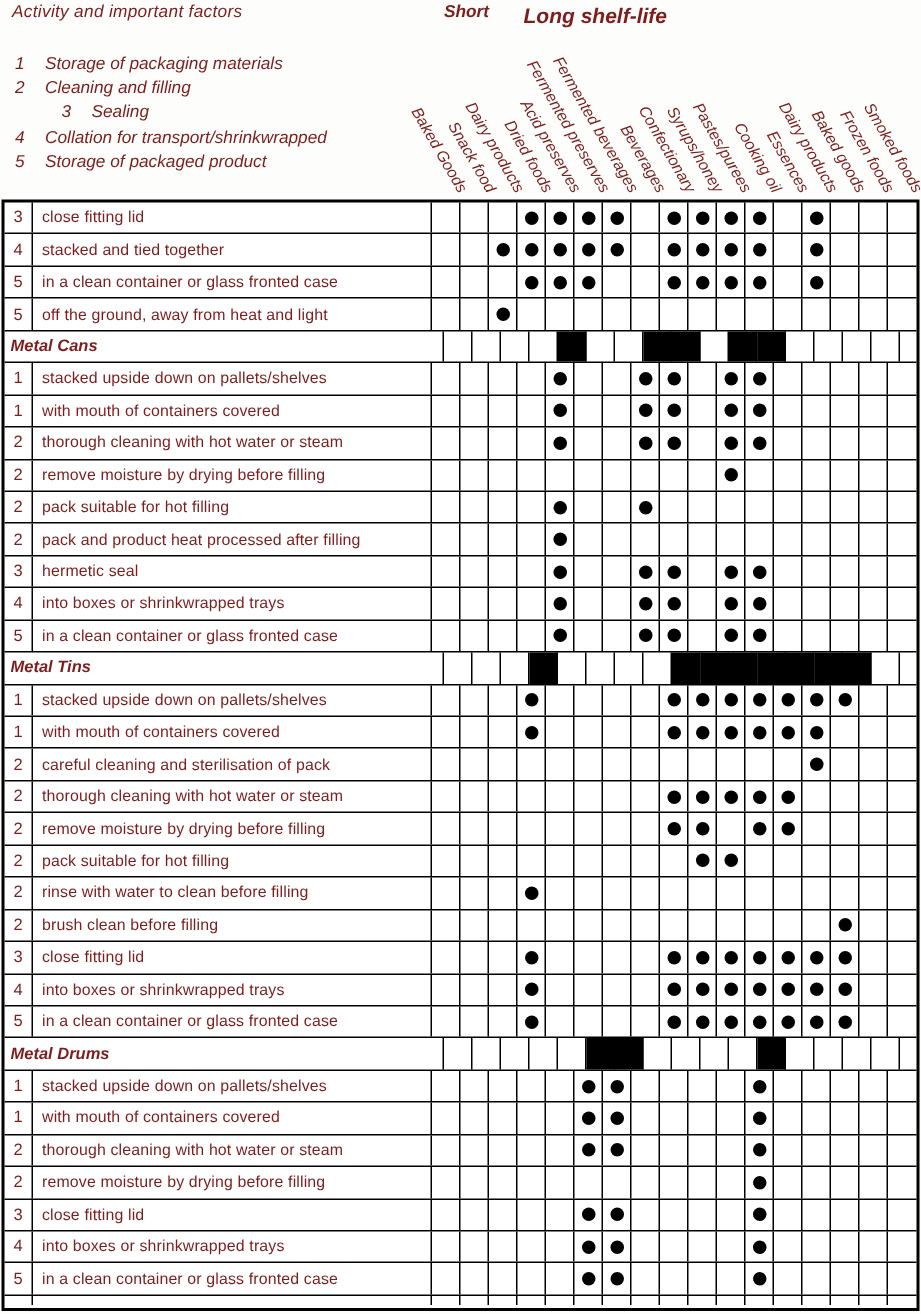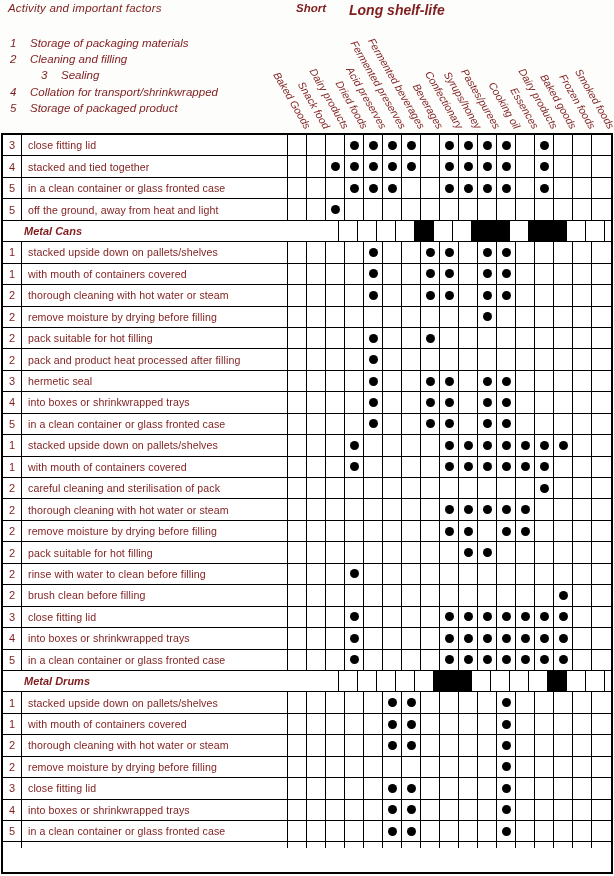--- a/index.html
+++ b/index.html
@@ -41,9 +41,9 @@
     white-space:nowrap;overflow:hidden;letter-spacing:.1px;
   }
   .cell-seclabel{
-    width:336px;border-right:1px solid #000;box-sizing:border-box;
+    width:293px;border-right:1px solid #000;box-sizing:border-box;
     font-size:11px;font-weight:bold;font-style:italic;
-    display:flex;align-items:center;padding-left:21px;flex:none;white-space:nowrap;
+    display:flex;align-items:center;padding-left:4px;flex:none;white-space:nowrap;
   }
   .cell-d{
     width:19px;border-right:1px solid #000;box-sizing:border-box;flex:none;

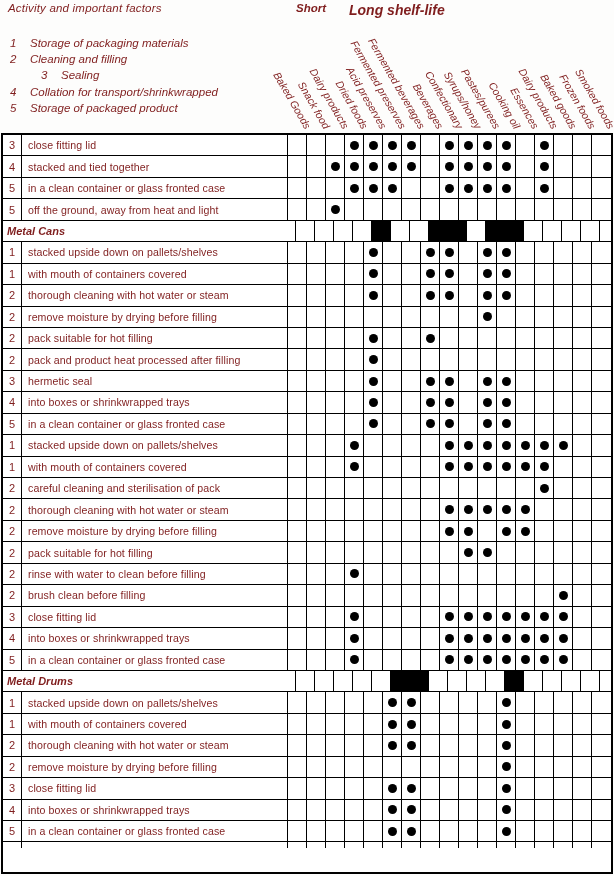--- a/index.html
+++ b/index.html
@@ -539,6 +539,26 @@
         <div class="cell-d"></div>
       </div>
       <div class="mrow">
+        <div class="cell-seclabel">Metal Tins</div>
+        <div class="cell-d"></div>
+        <div class="cell-d"></div>
+        <div class="cell-d"></div>
+        <div class="cell-d black"></div>
+        <div class="cell-d"></div>
+        <div class="cell-d"></div>
+        <div class="cell-d"></div>
+        <div class="cell-d"></div>
+        <div class="cell-d black"></div>
+        <div class="cell-d black"></div>
+        <div class="cell-d black"></div>
+        <div class="cell-d black"></div>
+        <div class="cell-d black"></div>
+        <div class="cell-d black"></div>
+        <div class="cell-d black"></div>
+        <div class="cell-d"></div>
+        <div class="cell-d"></div>
+      </div>
+      <div class="mrow">
         <div class="cell-num">1</div>
         <div class="cell-label">stacked upside down on pallets/shelves</div>
         <div class="cell-d"></div>

